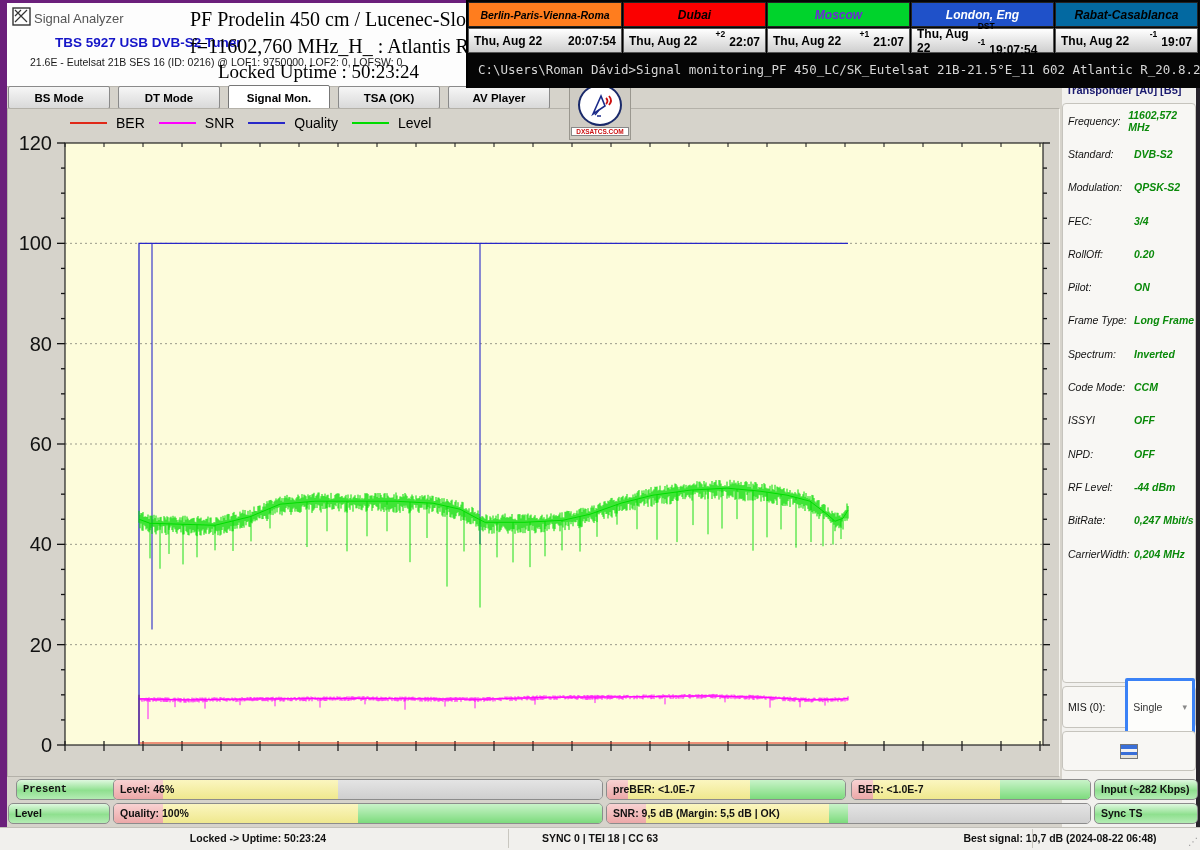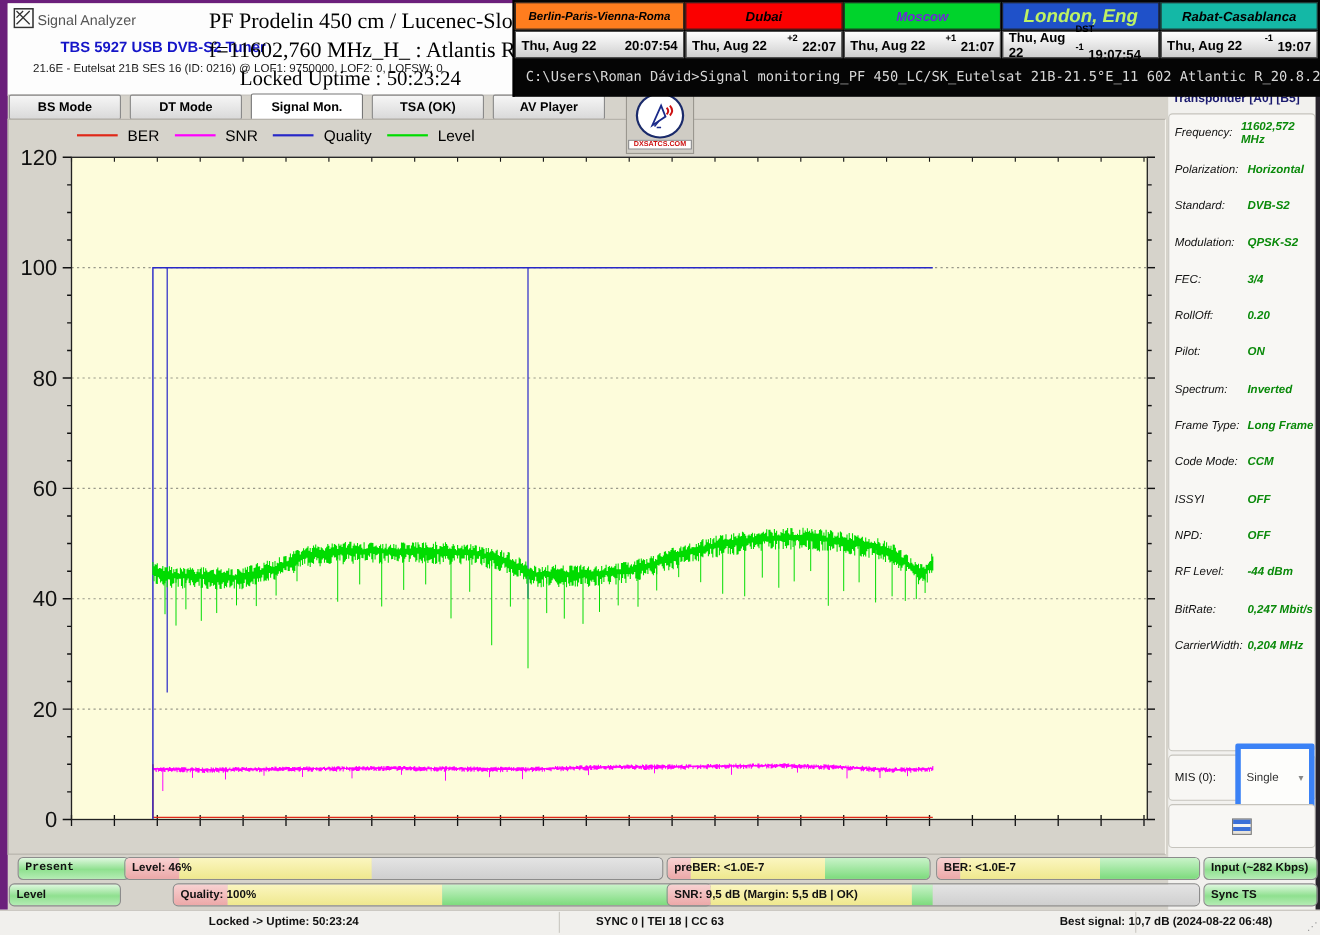--- a/index.html
+++ b/index.html
@@ -356,7 +356,7 @@
         </div>
       </div>
       <div class="clock-col" style="width: 143px;">
-        <div class="clock-head" style="background: rgb(31, 81, 201); color: #bef264; font-size: 17px;">London, Eng</div>
+        <div class="clock-head" style="background: rgb(31, 81, 201); color: #ffffff; font-size: 12px;">London, Eng</div>
         <div class="clock-time">
           <span>Thu, Aug 22</span>
           <span><span class="tz-off">DST -1</span><span>19:07:54</span></span>

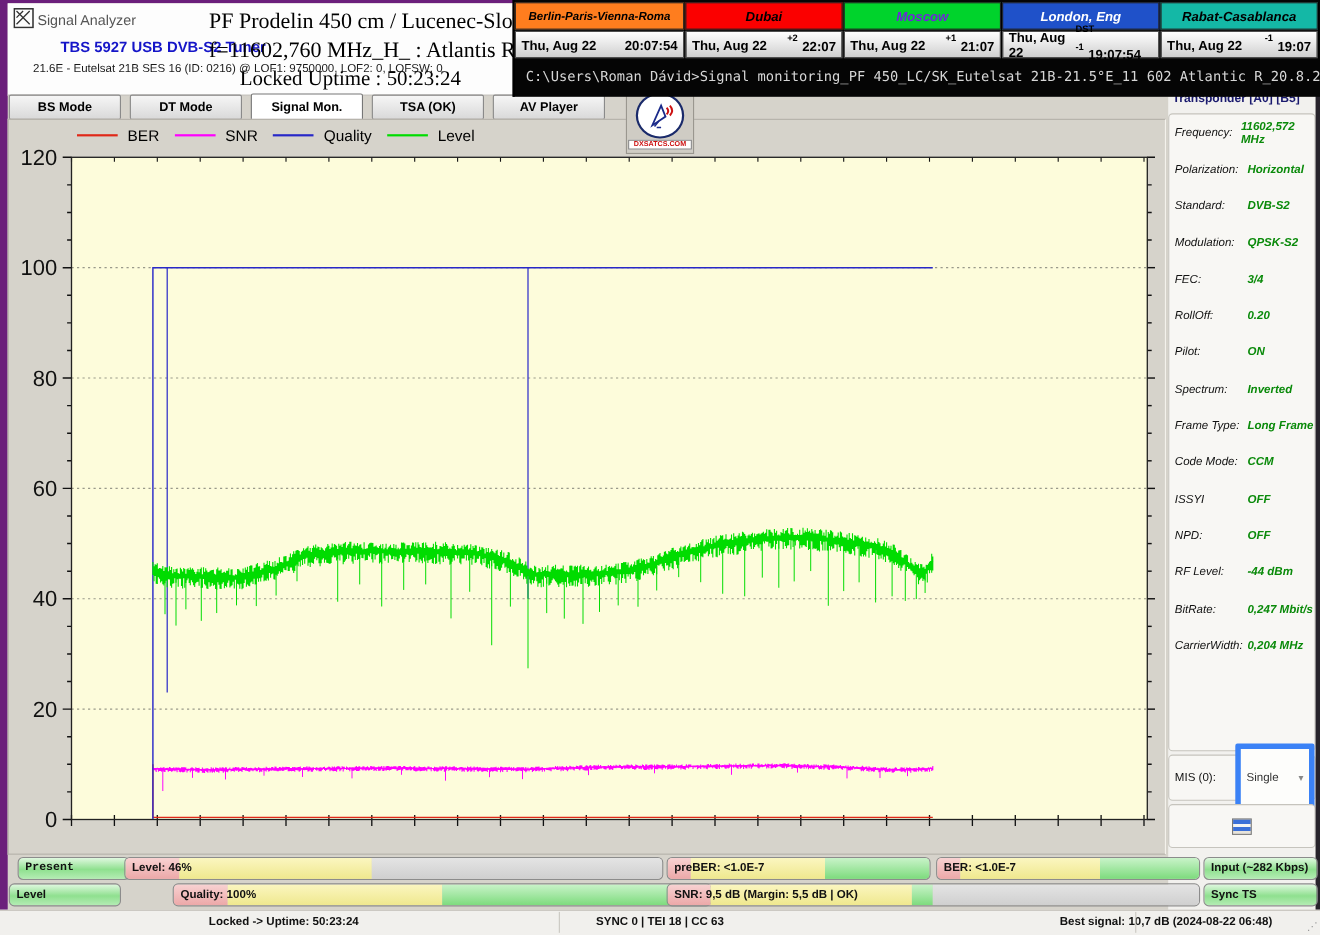--- a/index.html
+++ b/index.html
@@ -363,7 +363,7 @@
         </div>
       </div>
       <div class="clock-col" style="width: 143px;">
-        <div class="clock-head" style="background: #14b8a6; color: rgb(0, 0, 0); font-size: 12px;">Rabat-Casablanca</div>
+        <div class="clock-head" style="background: #0369a1; color: rgb(0, 0, 0); font-size: 12px;">Rabat-Casablanca</div>
         <div class="clock-time">
           <span>Thu, Aug 22</span>
           <span><span class="tz-off">-1</span><span>19:07</span></span>

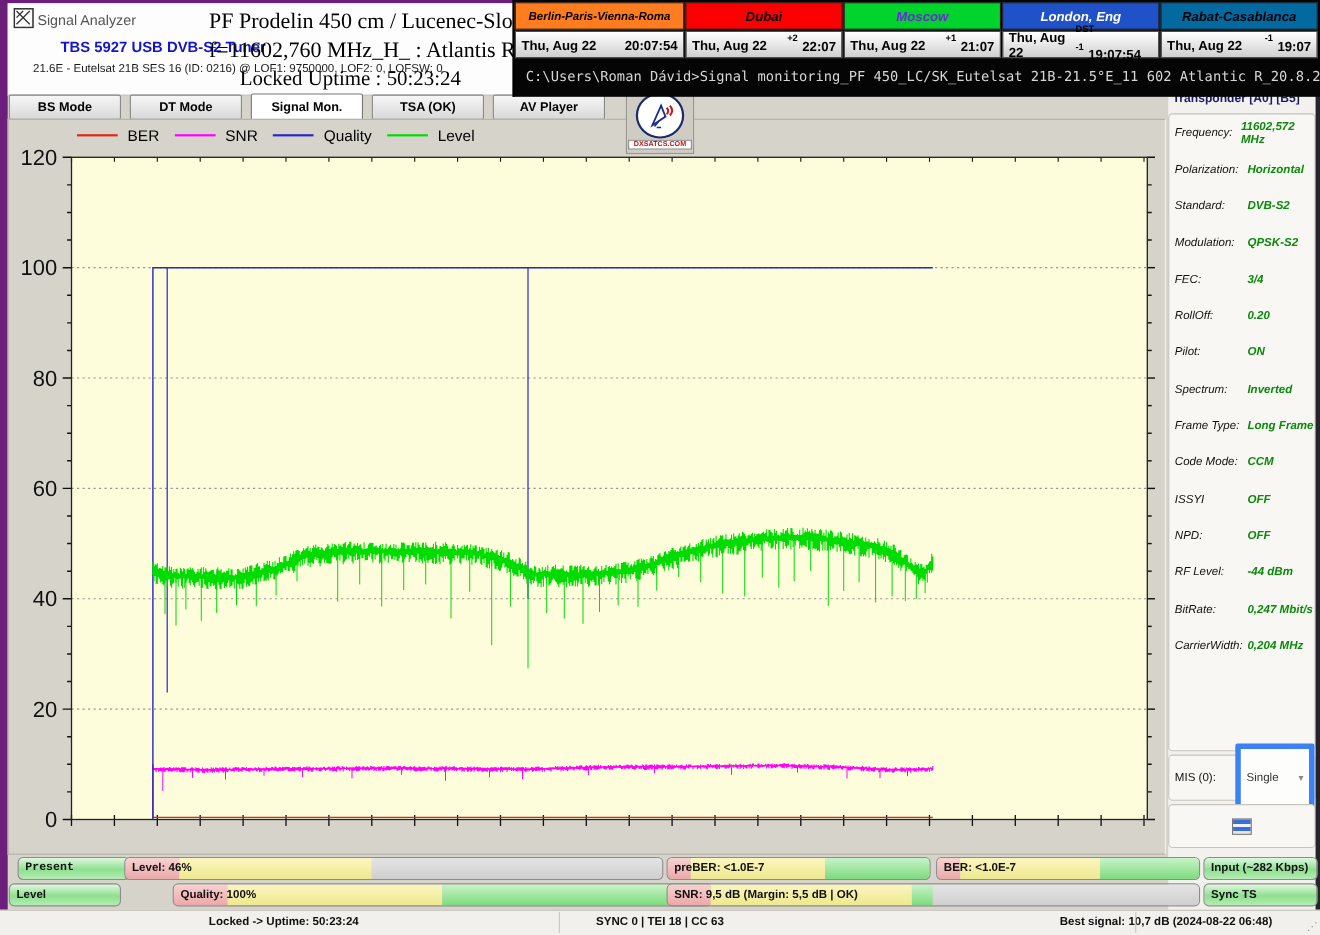--- a/index.html
+++ b/index.html
@@ -381,10 +381,6 @@
       <span class="rp-value">11602,572 MHz</span>
     </div>
     <div class="rp-row">
-      <span class="rp-label">Polarization:</span>
-      <span class="rp-value">Horizontal</span>
-    </div>
-    <div class="rp-row">
       <span class="rp-label">Standard:</span>
       <span class="rp-value">DVB-S2</span>
     </div>

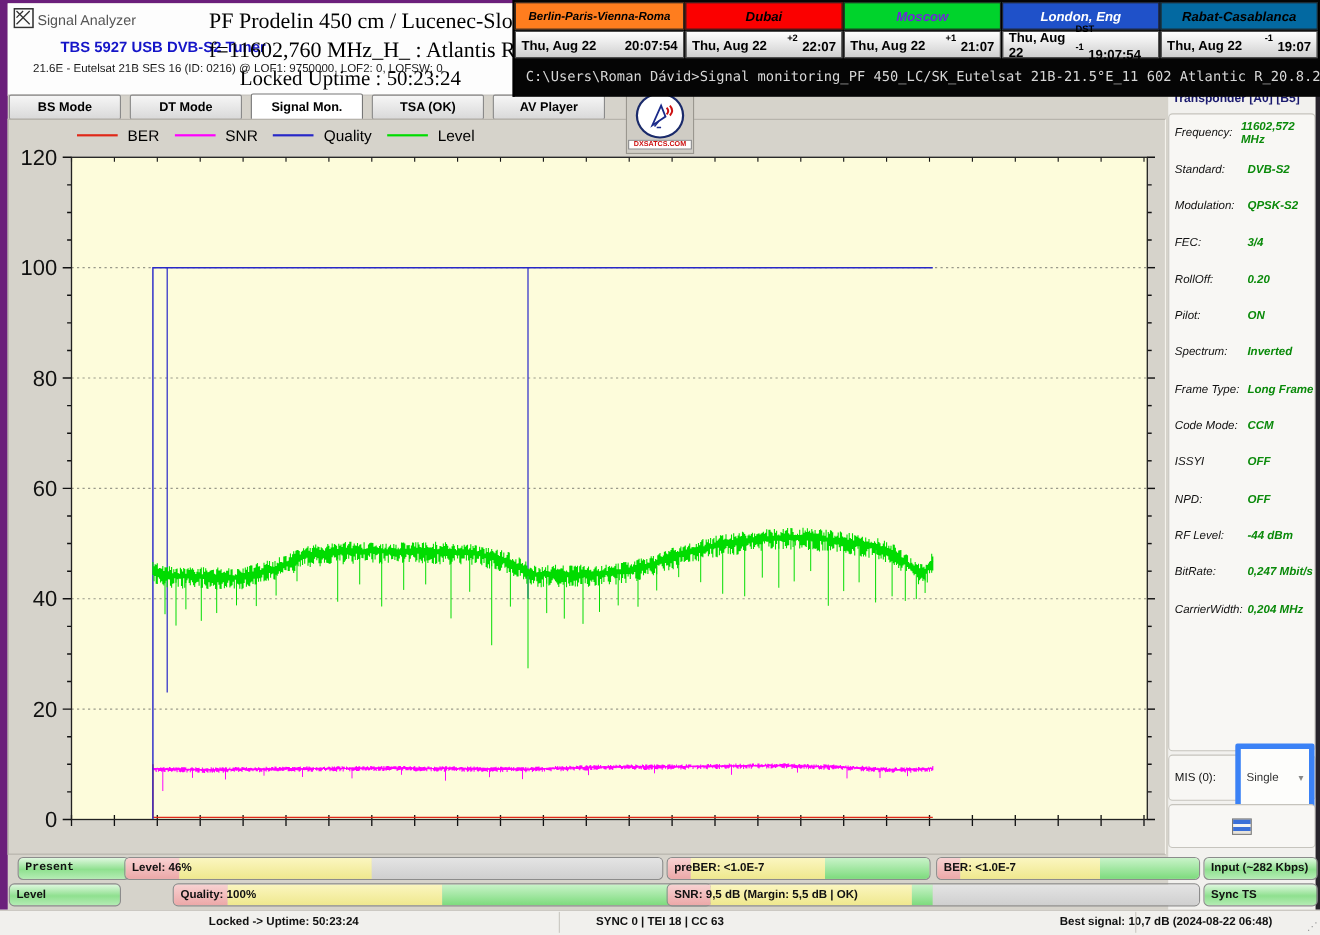--- a/index.html
+++ b/index.html
@@ -401,12 +401,12 @@
       <span class="rp-value">ON</span>
     </div>
     <div class="rp-row">
+      <span class="rp-label">Frame Type:</span>
+      <span class="rp-value">Long Frame</span>
+    </div>
+    <div class="rp-row">
       <span class="rp-label">Spectrum:</span>
       <span class="rp-value">Inverted</span>
-    </div>
-    <div class="rp-row">
-      <span class="rp-label">Frame Type:</span>
-      <span class="rp-value">Long Frame</span>
     </div>
     <div class="rp-row">
       <span class="rp-label">Code Mode:</span>

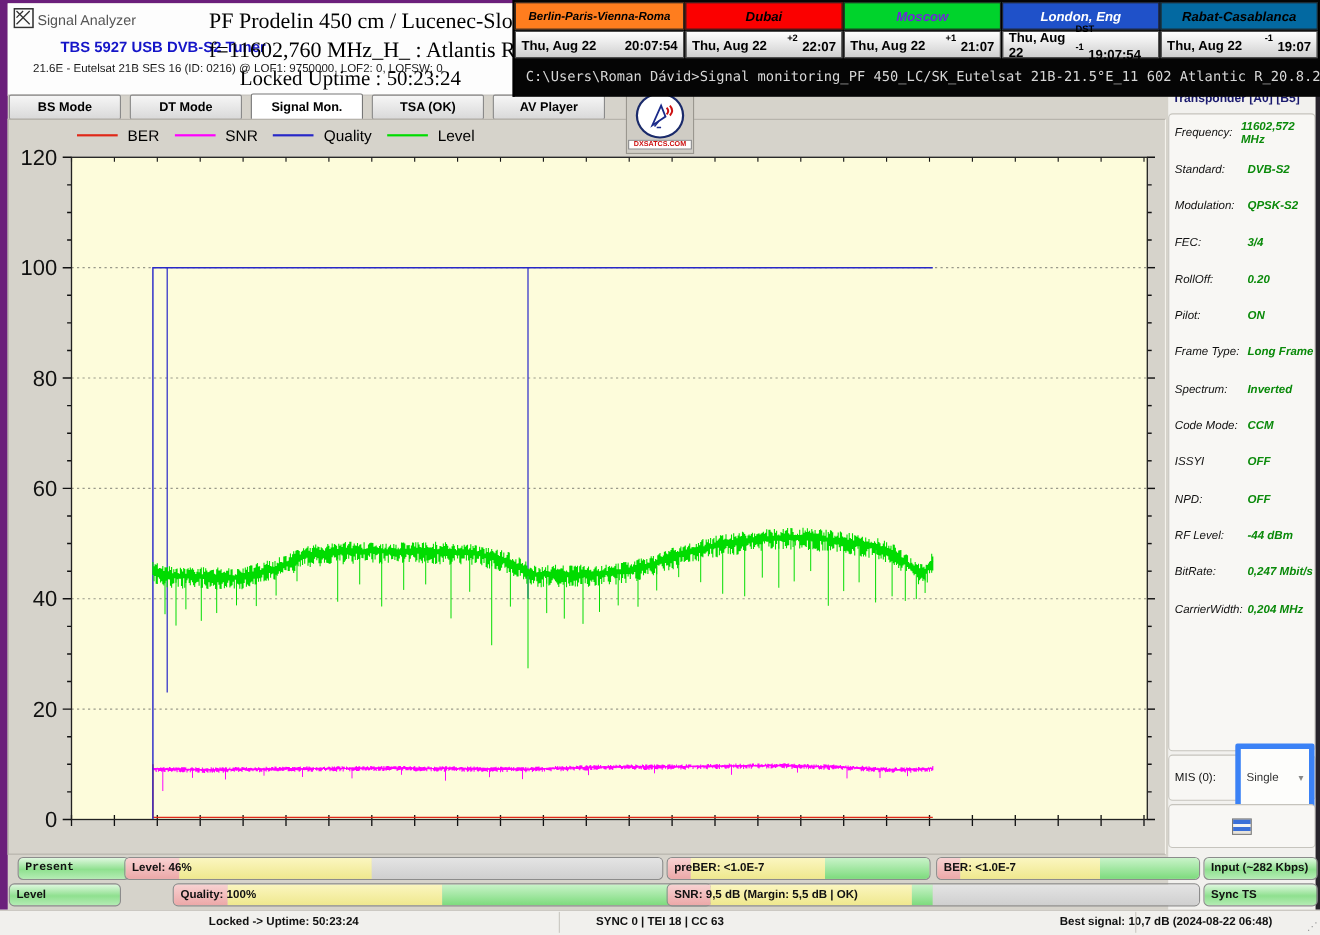--- a/index.html
+++ b/index.html
@@ -67,7 +67,7 @@
   .rp-value{font-size:10.5px;font-weight:bold;color:#0a8a0a;}
   #rp-mis{left:1062px;top:686px;width:132px;height:40px;background:#f8f7f4;
           border:1px solid #c6c4bd;border-radius:4px;display:flex;align-items:center;}
-  #mis-select{width:62px;height:21px;font-size:10.5px;border:5px solid #3b82f6;background:#fdfdfb;
+  #mis-select{width:62px;height:21px;font-size:10.5px;border:3px solid #3b82f6;background:#fdfdfb;
           color:#333;display:flex;align-items:center;justify-content:space-between;padding:16px 5px;border-radius:2px;}
   #rp-btn-box{left:1062px;top:731px;width:132px;height:38px;background:#f8f7f4;
           border:1px solid #c6c4bd;border-radius:4px;display:flex;align-items:center;justify-content:center;}

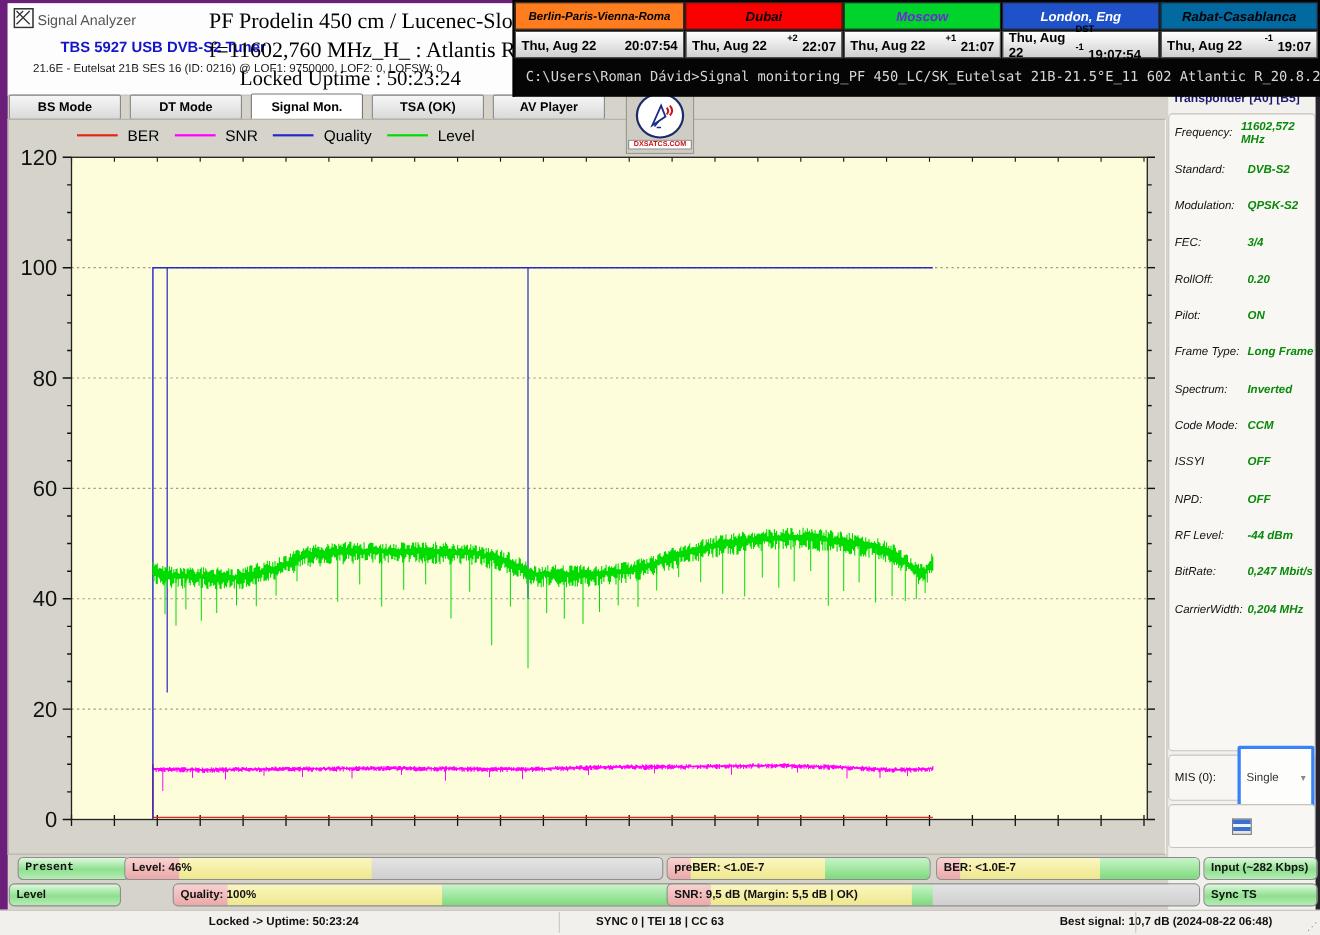--- a/index.html
+++ b/index.html
@@ -479,7 +479,7 @@
     <div class="ind pill" style="left: 8px; top: 803px; width: 100px;">
       <span class="lbl">Level</span>
     </div>
-    <div class="ind meter" style="left: 113px; top: 803px; width: 488px; margin-left: 44px;">
+    <div class="ind meter" style="left: 113px; top: 803px; width: 488px;">
       <div class="segs">
         <div class="seg-pink" style="width: 10%;"></div>
         <div class="seg-yellow" style="width: 40%;"></div>

